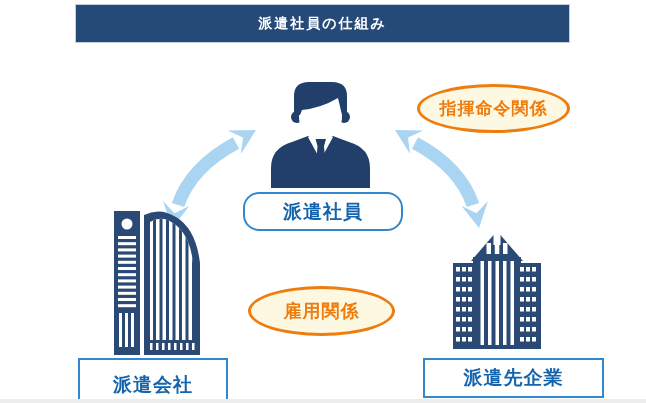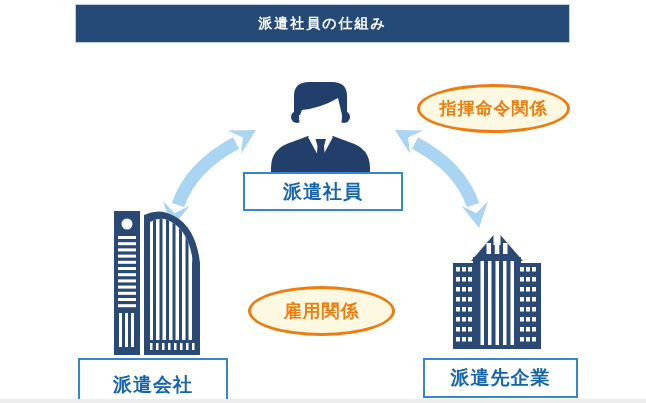--- a/index.html
+++ b/index.html
@@ -30,7 +30,7 @@
     display:flex;align-items:center;justify-content:center;
     color:#1565ae;font-weight:bold;font-size:19px;letter-spacing:1px;
   }
-  .box-worker{left:243px;top:172px;width:160px;height:39px;}
+  .box-worker{left:243px;top:192px;width:160px;height:39px;border-radius:16px;}
   .box-agency{left:78px;top:358px;width:150px;height:53px;font-family:Liberation Mono, monospace;}
   .box-client{left:423px;top:358px;width:155px;height:40px;}
   .bottom-strip{left:0;top:399px;width:646px;height:4px;background:#ededed;}

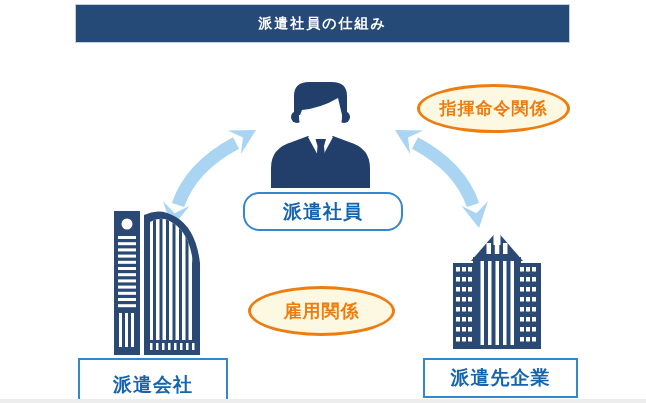--- a/index.html
+++ b/index.html
@@ -32,7 +32,7 @@
   }
   .box-worker{left:243px;top:192px;width:160px;height:39px;border-radius:16px;}
   .box-agency{left:78px;top:358px;width:150px;height:53px;font-family:Liberation Mono, monospace;}
-  .box-client{left:423px;top:358px;width:155px;height:40px;}
+  .box-client{left:423px;top:358px;width:181px;height:40px;}
   .bottom-strip{left:0;top:399px;width:646px;height:4px;background:#ededed;}
   svg{display:block;}
 </style>

